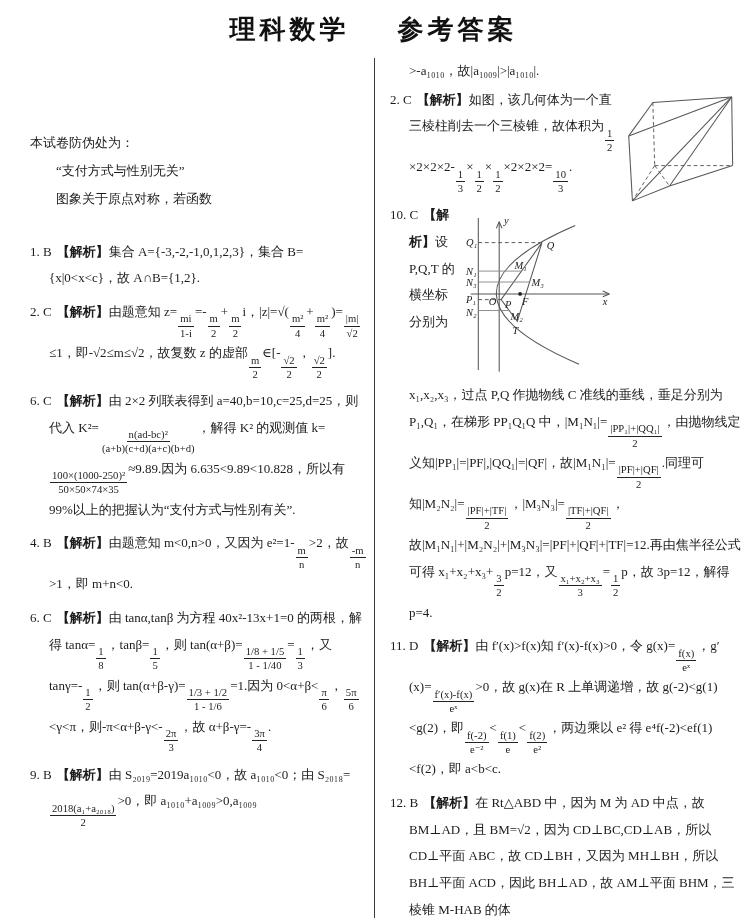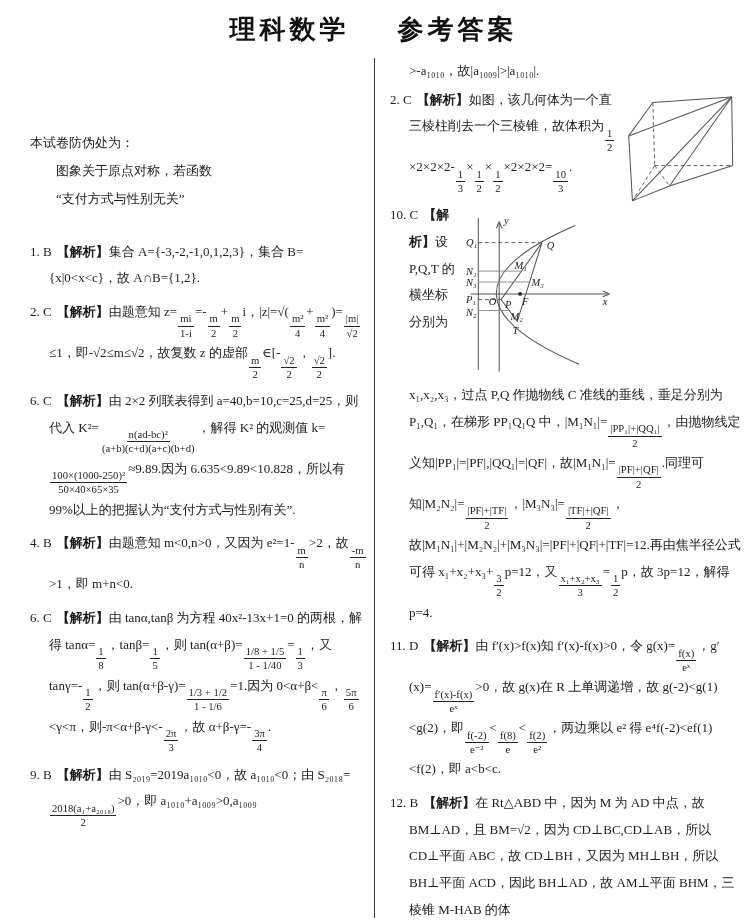--- a/index.html
+++ b/index.html
@@ -54,8 +54,8 @@
   <div class="col col-left" id="col-left">
       <div class="notice">
         <div class="ln">本试卷防伪处为：</div>
+        <div class="ln indent">“支付方式与性别无关”</div>
         <div class="ln indent">图象关于原点对称，若函数</div>
-        <div class="ln indent">“支付方式与性别无关”</div>
       </div>
     <div class="problem">
       <span class="plabel">1. B</span><b class="ptag">【解析】</b><span class="ptext">集合 A={-3,-2,-1,0,1,2,3}，集合 B={x|0&lt;x&lt;c}，故 A∩B={1,2}.</span>

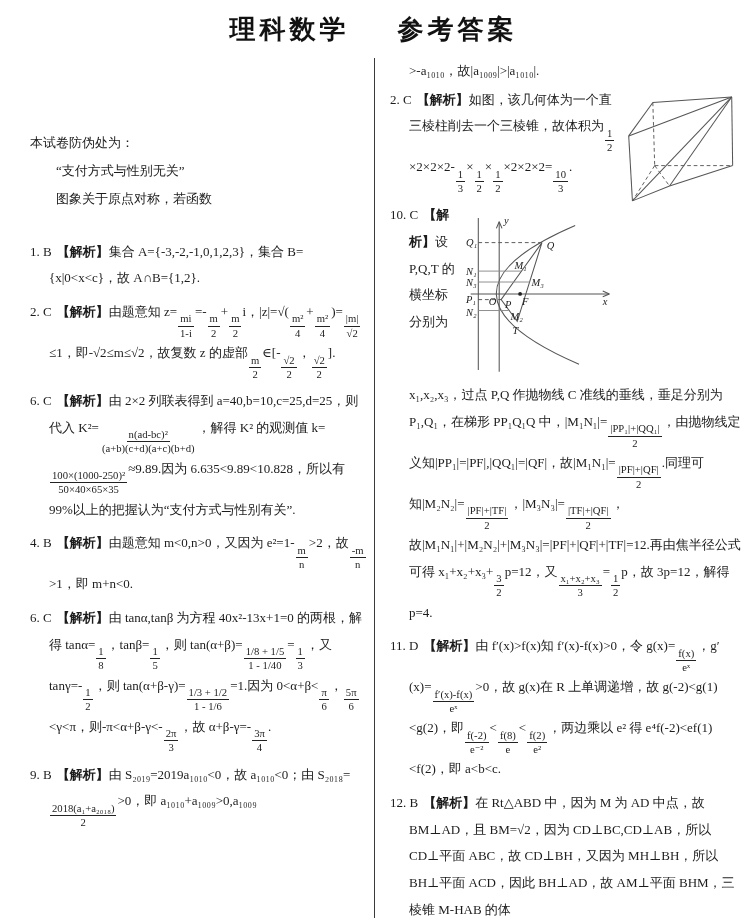--- a/index.html
+++ b/index.html
@@ -98,7 +98,7 @@
             <span class="fd">(a+b)(c+d)(a+c)(b+d)</span>
           </span>，解得 K² 的观测值 k=<span class="frac">
             <span class="fn">100×(1000-250)²</span>
-            <span class="fd">50×40×65×35</span>
+            <span class="fd">50×50×74×35</span>
           </span>≈9.89.因为 6.635&lt;9.89&lt;10.828，所以有 99%以上的把握认为“支付方式与性别有关”.</span>
     </div>
 

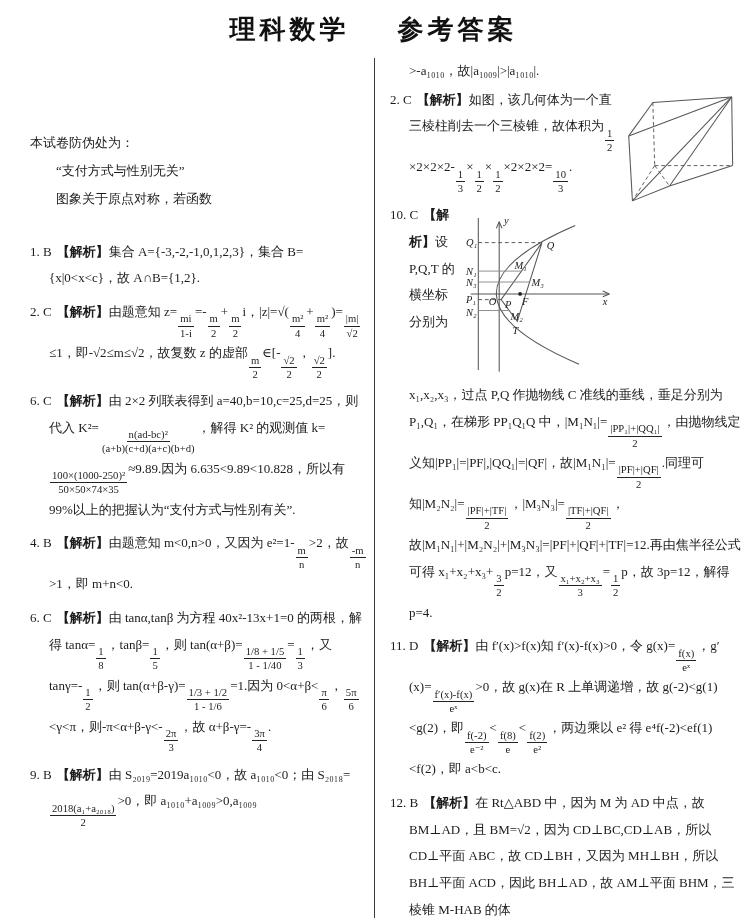--- a/index.html
+++ b/index.html
@@ -275,7 +275,7 @@
             <span class="fn">f(-2)</span>
             <span class="fd">e⁻²</span>
           </span>&lt;<span class="frac">
-            <span class="fn">f(8)</span>
+            <span class="fn">f(1)</span>
             <span class="fd">e</span>
           </span>&lt;<span class="frac">
             <span class="fn">f(2)</span>

